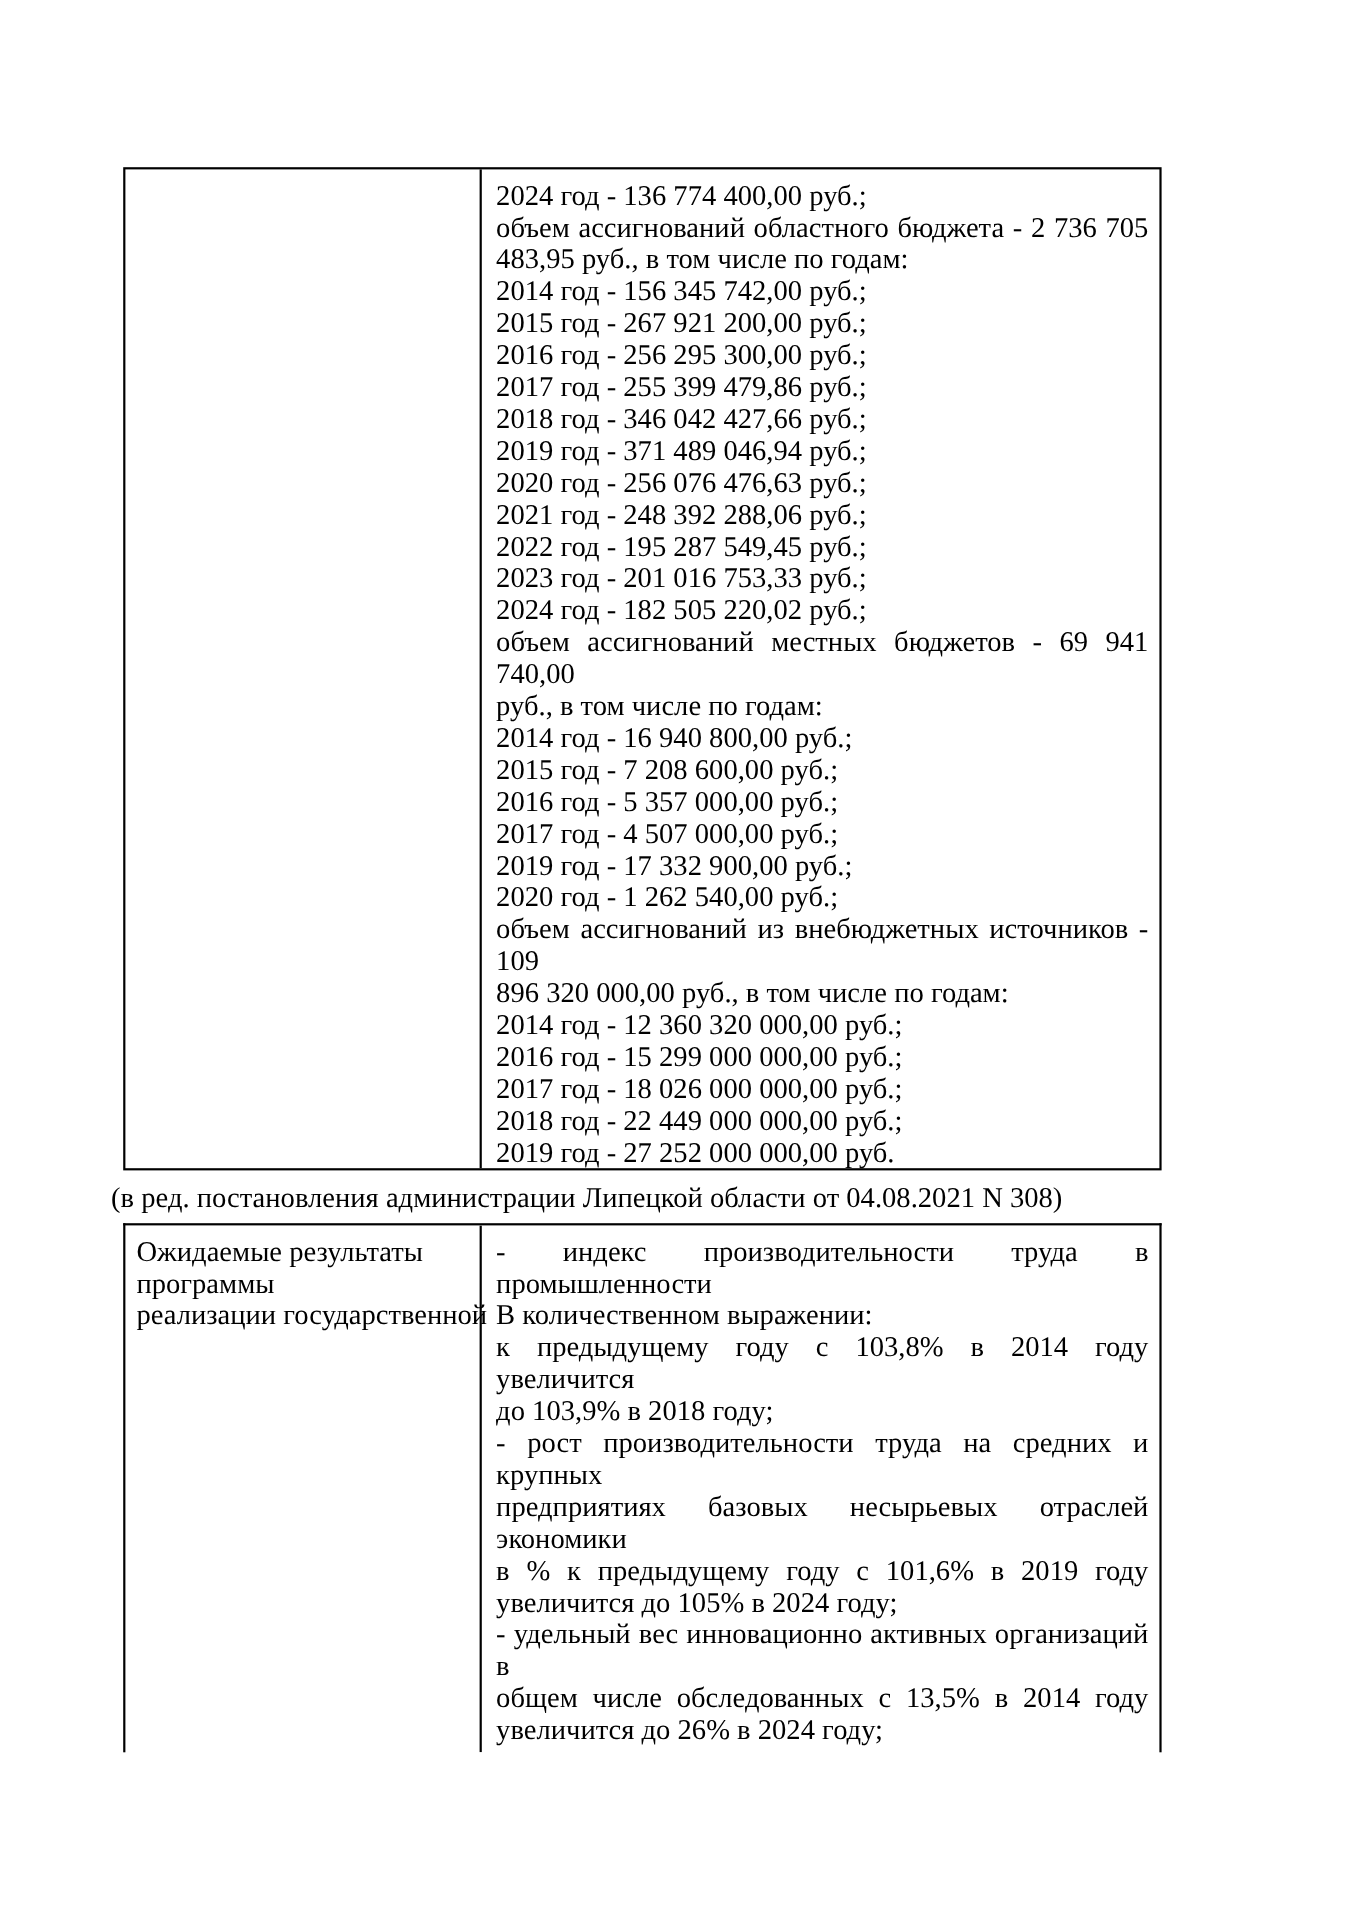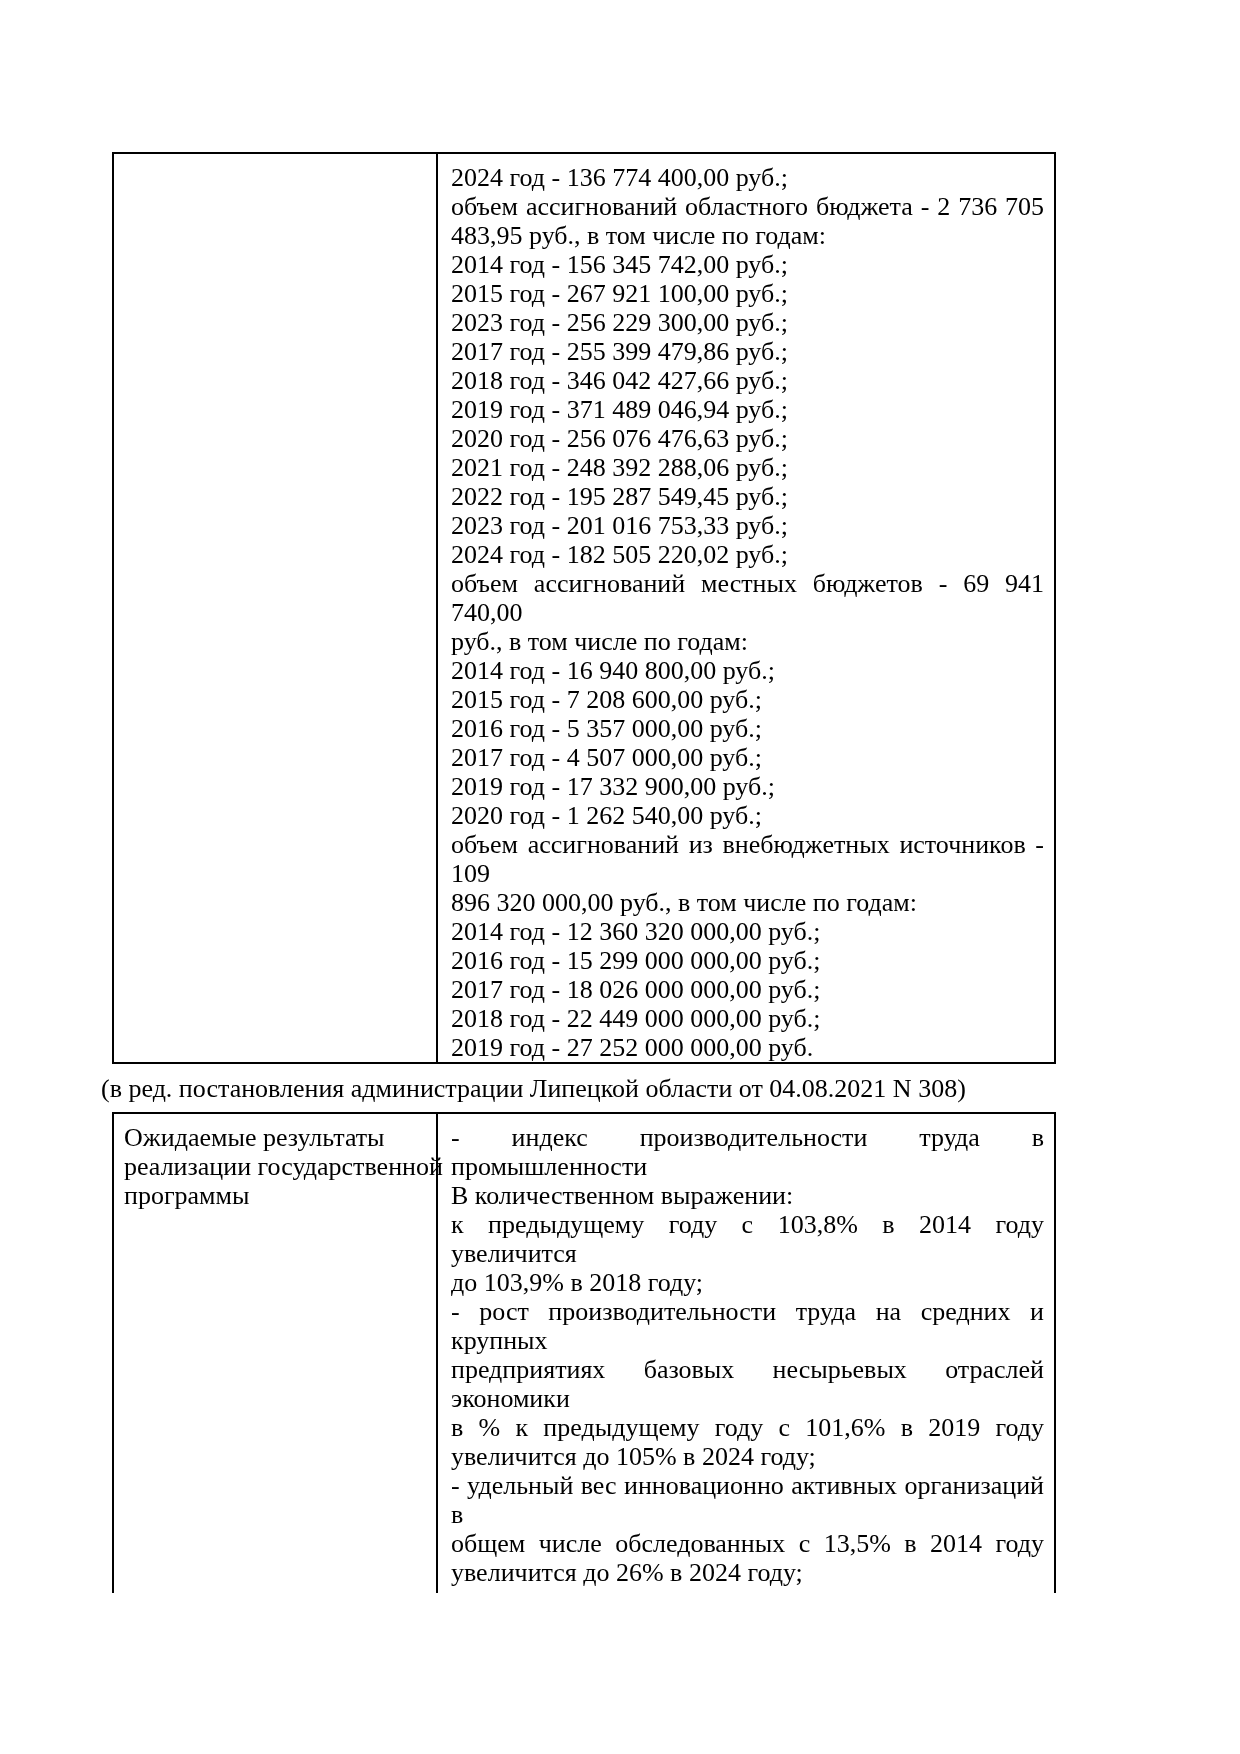--- a/index.html
+++ b/index.html
@@ -67,7 +67,7 @@
         <div class="line j">объем ассигнований областного бюджета - 2 736 705</div>
         <div class="line">483,95 руб., в том числе по годам:</div>
         <div class="line">2014 год - 156 345 742,00 руб.;</div>
-        <div class="line">2015 год - 267 921 100,00 руб.;</div>
+        <div class="line">2015 год - 267 921 200,00 руб.;</div>
         <div class="line">2023 год - 256 229 300,00 руб.;</div>
         <div class="line">2017 год - 255 399 479,86 руб.;</div>
         <div class="line">2018 год - 346 042 427,66 руб.;</div>

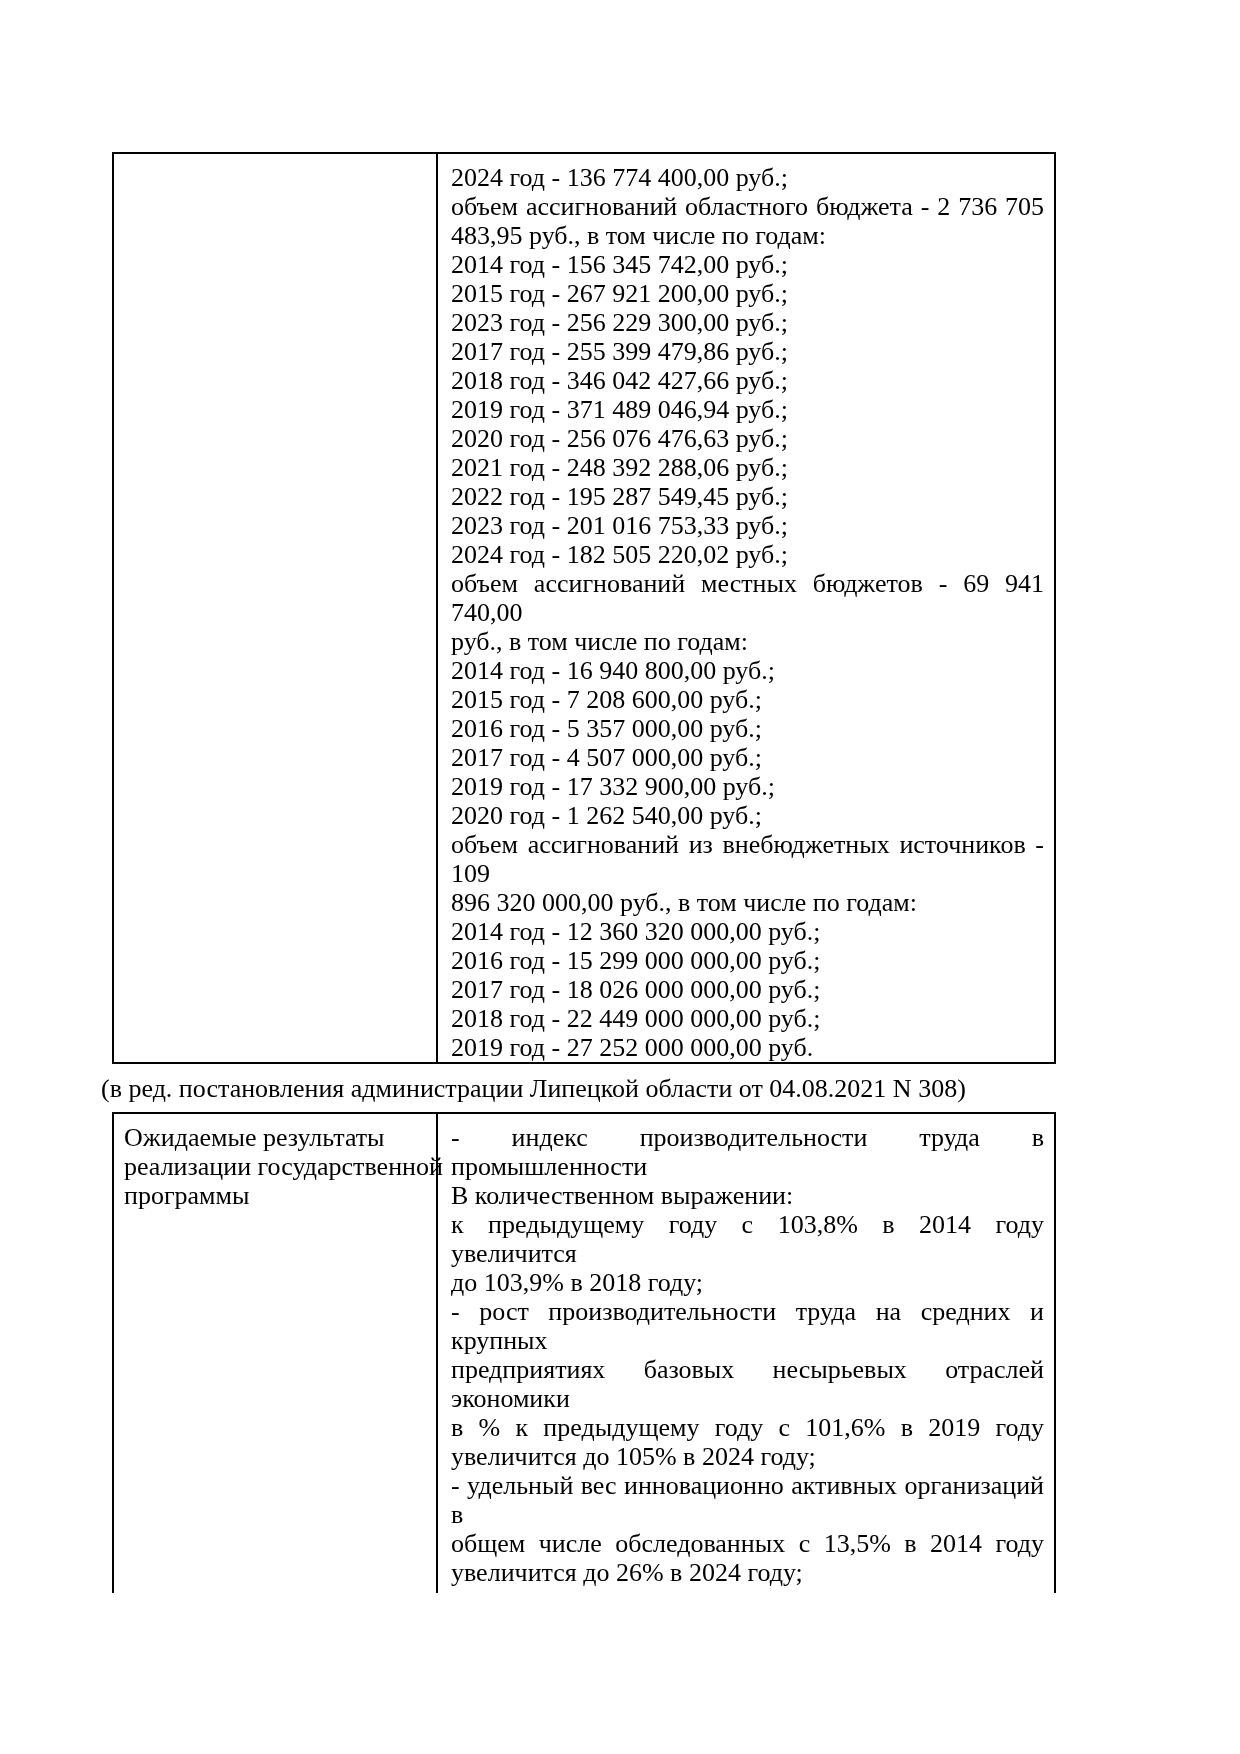--- a/index.html
+++ b/index.html
@@ -68,7 +68,7 @@
         <div class="line">483,95 руб., в том числе по годам:</div>
         <div class="line">2014 год - 156 345 742,00 руб.;</div>
         <div class="line">2015 год - 267 921 200,00 руб.;</div>
-        <div class="line">2023 год - 256 229 300,00 руб.;</div>
+        <div class="line">2016 год - 256 295 300,00 руб.;</div>
         <div class="line">2017 год - 255 399 479,86 руб.;</div>
         <div class="line">2018 год - 346 042 427,66 руб.;</div>
         <div class="line">2019 год - 371 489 046,94 руб.;</div>

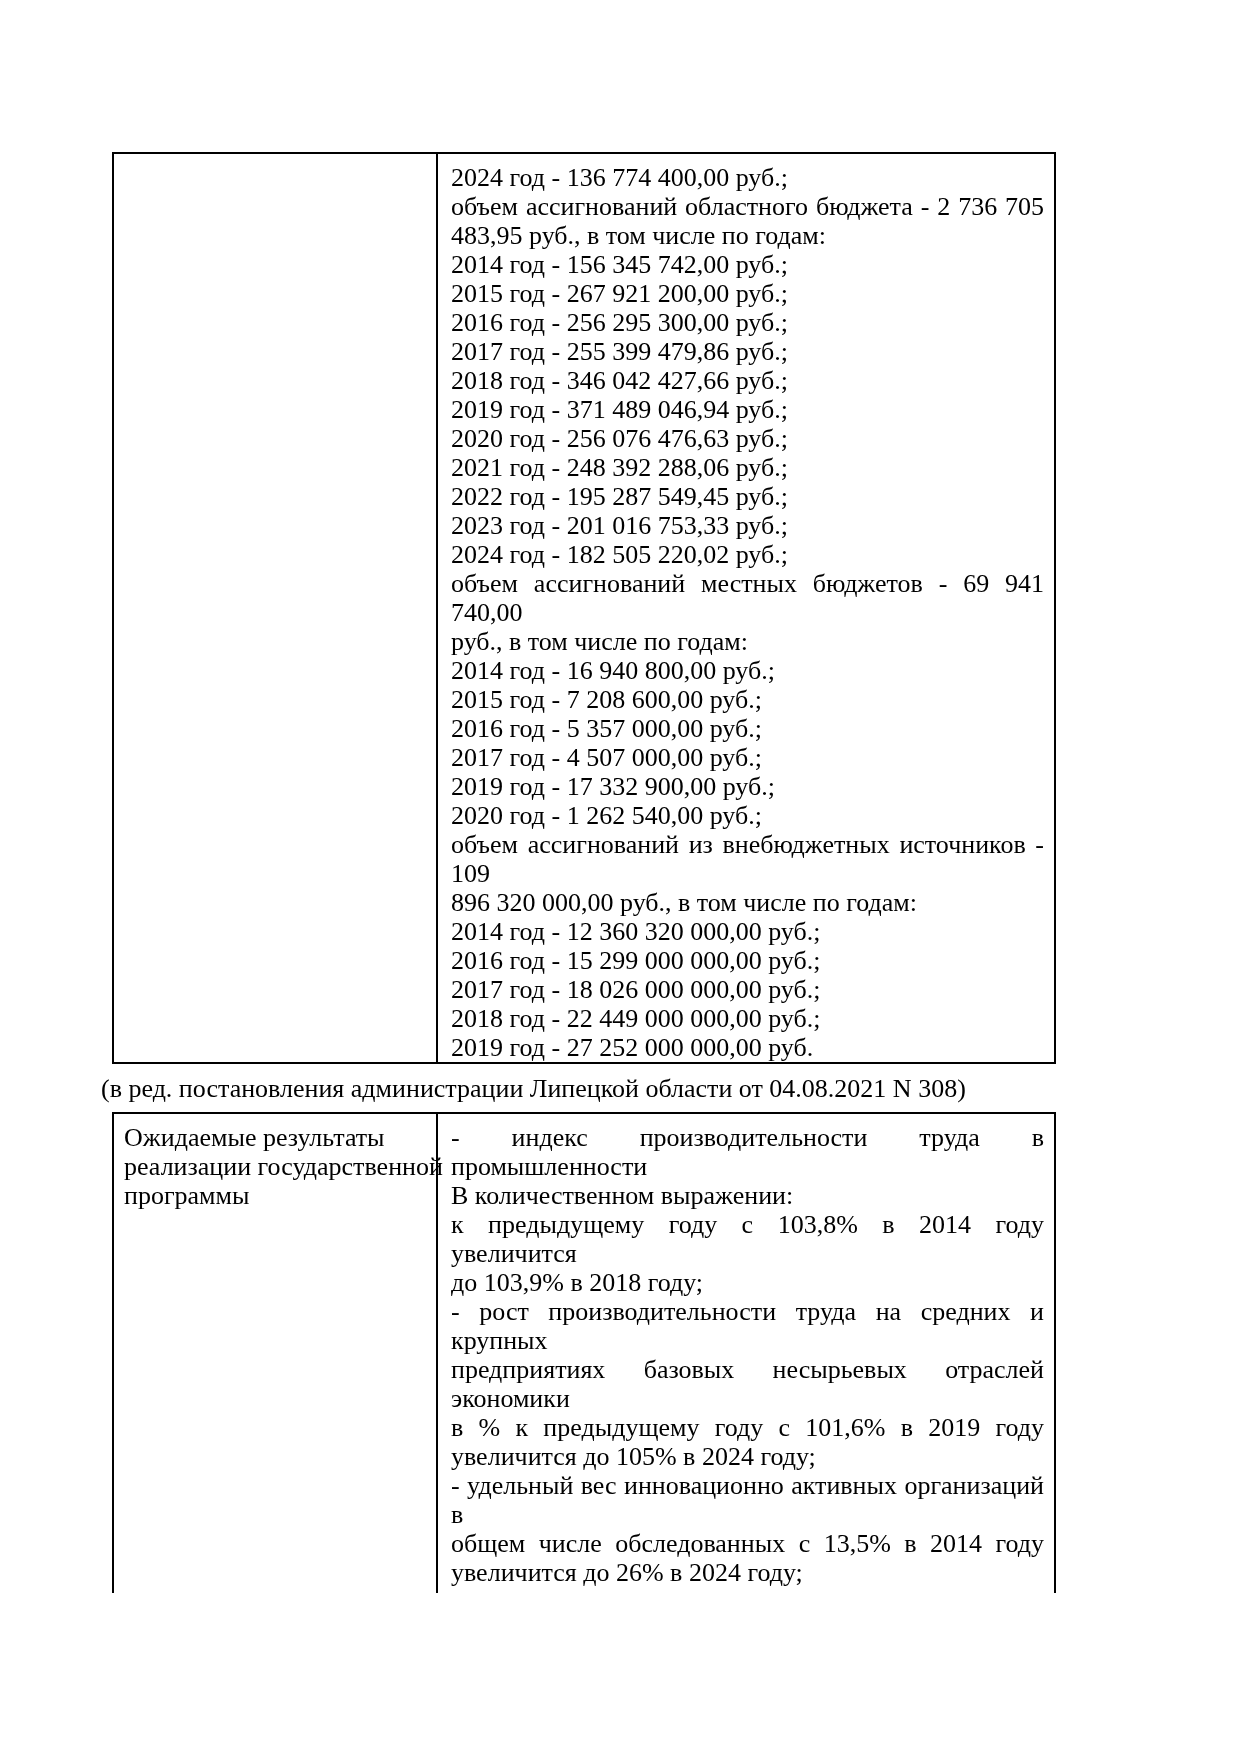--- a/index.html
+++ b/index.html
@@ -100,8 +100,8 @@
   <div class="tbl" id="results-table">
     <div class="cell-left">
         <div class="line">Ожидаемые результаты</div>
+        <div class="line">программы</div>
         <div class="line">реализации государственной</div>
-        <div class="line">программы</div>
       </div>
     <div class="cell-right">
         <div class="line j">- индекс производительности труда в промышленности</div>

